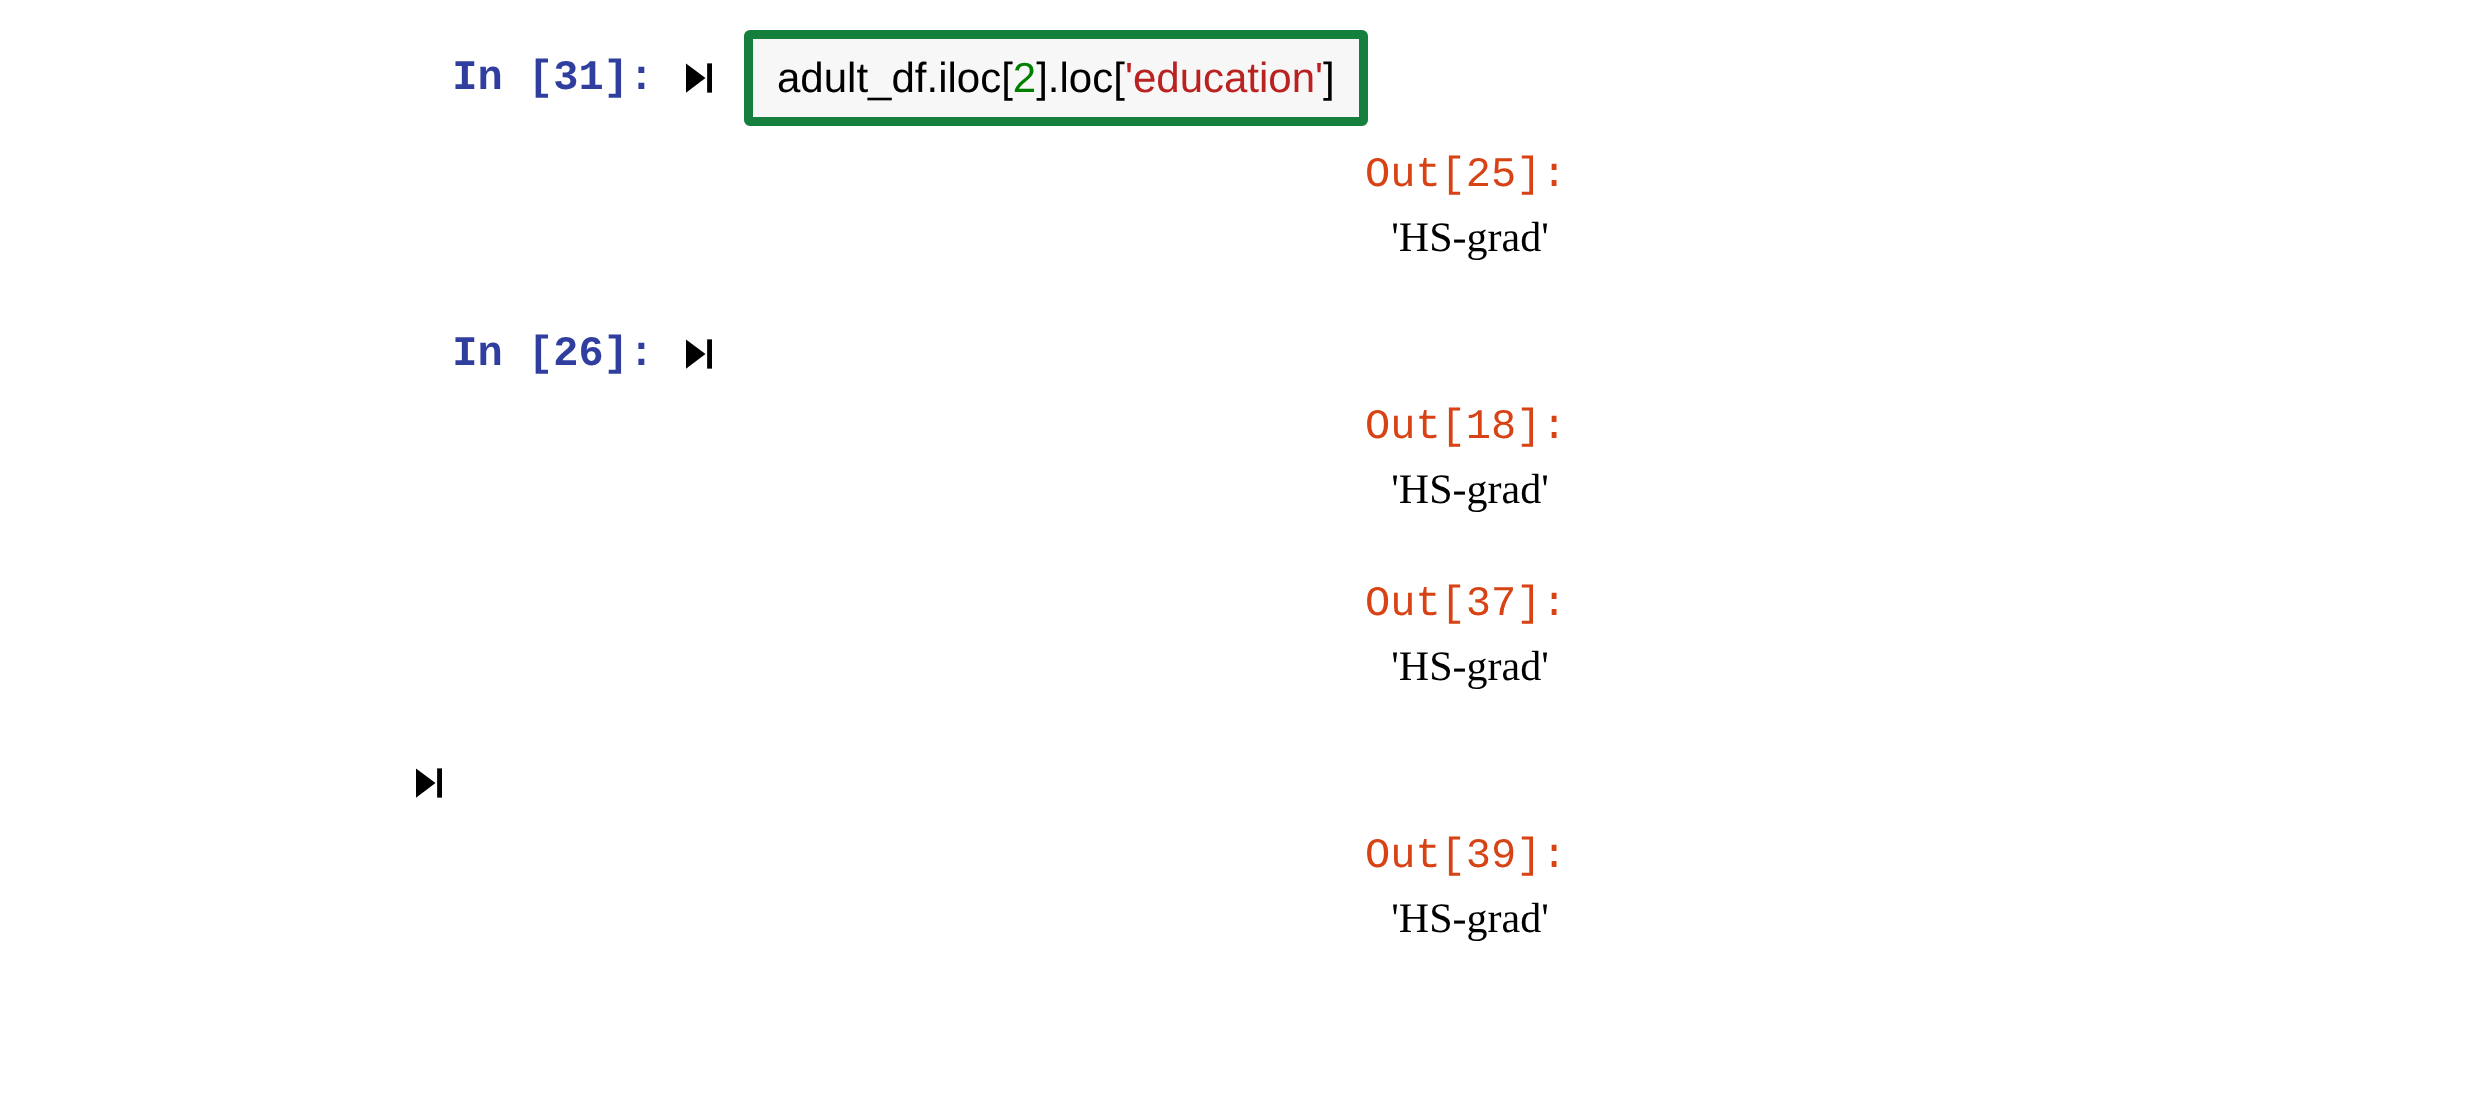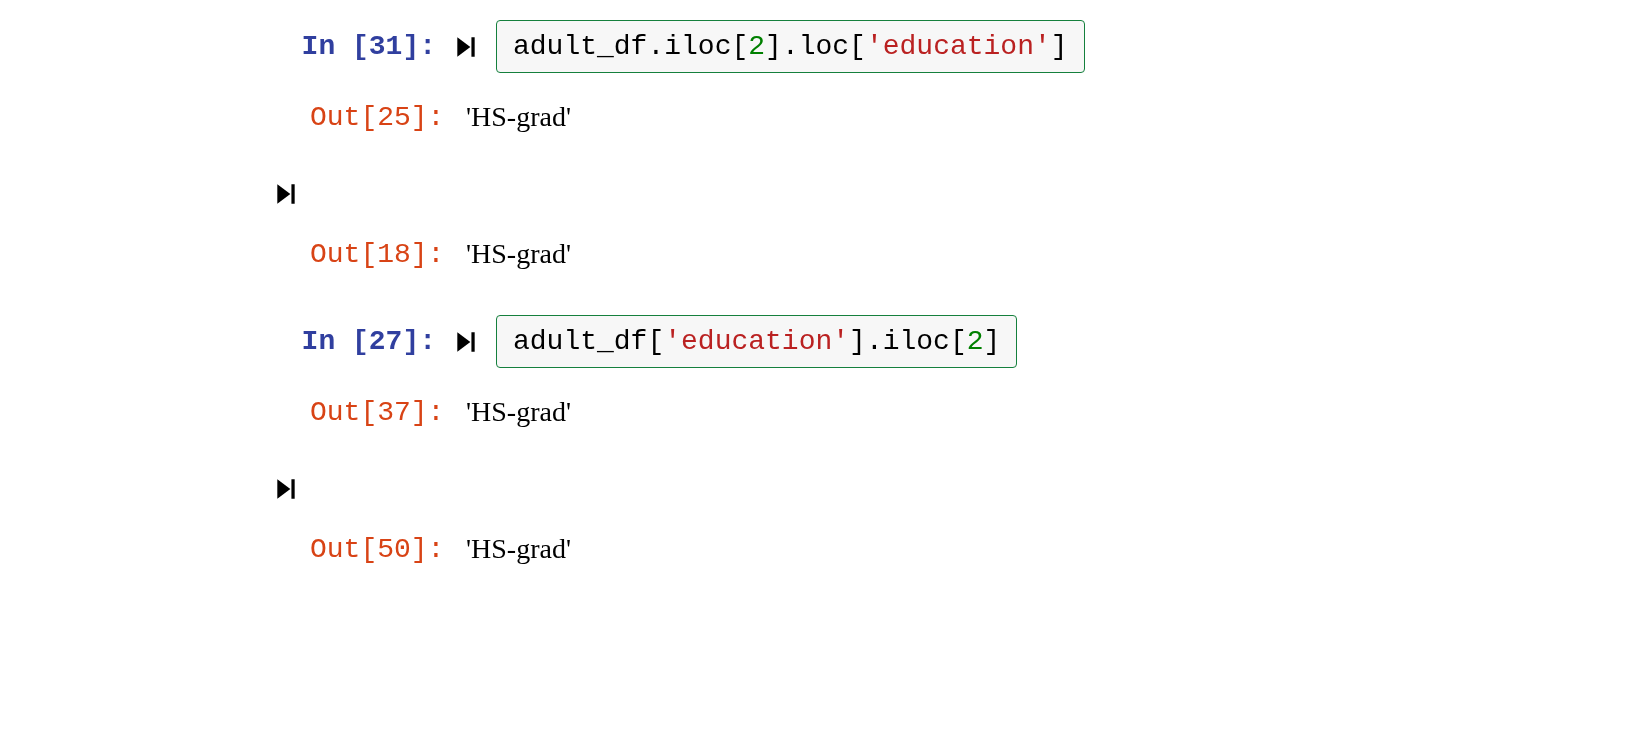--- a/index.html
+++ b/index.html
@@ -52,10 +52,10 @@
     .run-icon svg { display: block; }
     .code-input {
       background: #F7F7F7;
-      border: 1px solid #15803d;
+      border: 6px solid #15803d;
       border-radius: 4px;
       padding: 10px 16px;
-      font-family: Liberation Mono, monospace;
+      font-family: Liberation Sans, sans-serif;
       font-size: inherit;
       white-space: pre;
     }

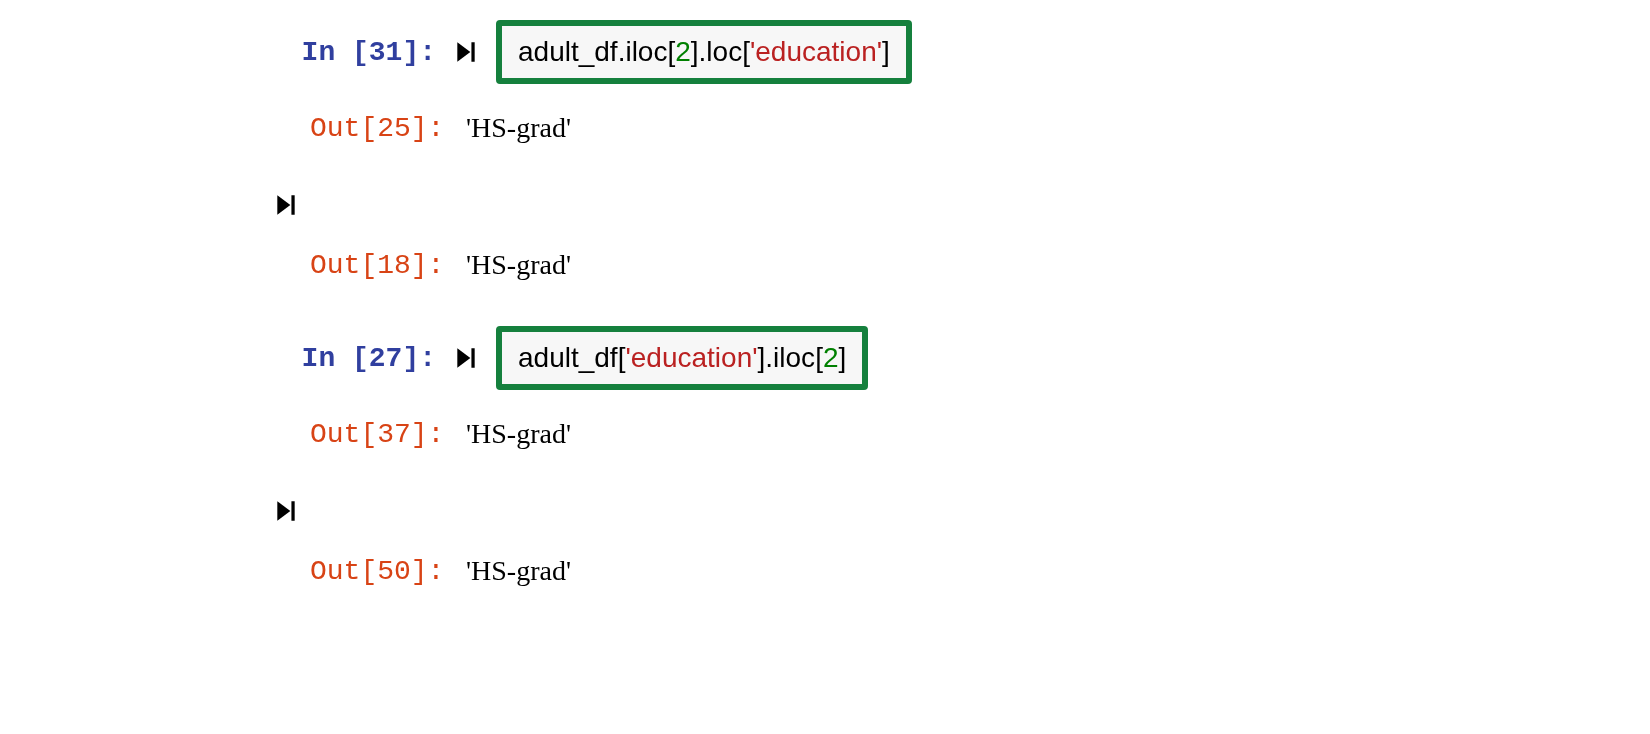--- a/index.html
+++ b/index.html
@@ -23,6 +23,7 @@
       display: flex;
       align-items: center;
       padding-left: 40px;
+      flex-direction: column;
     }
     .in-prompt {
       color: #303F9F;

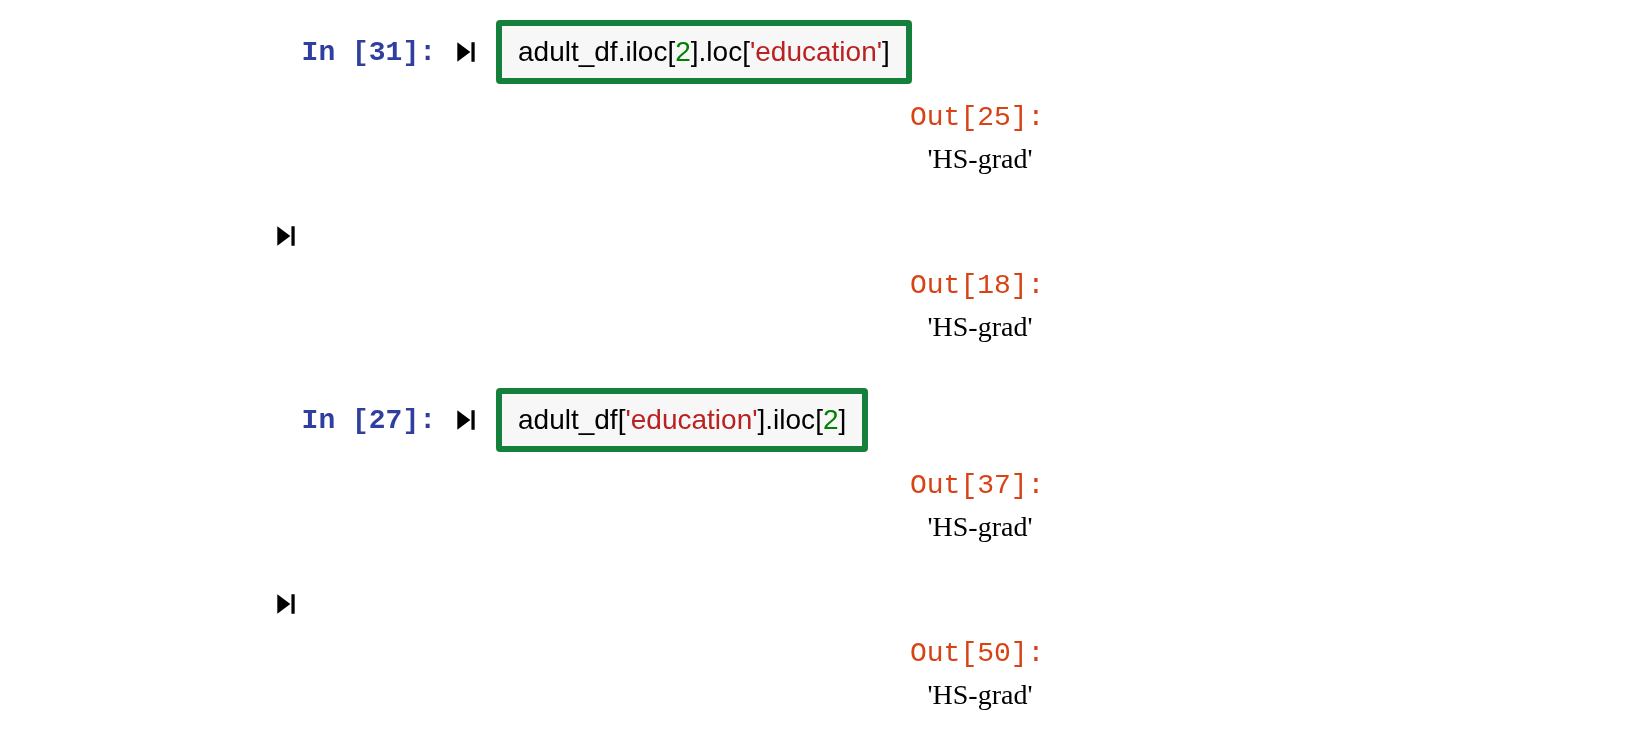--- a/index.html
+++ b/index.html
@@ -93,6 +93,7 @@
     </div>
     <div class="cell">
       <div class="in-row">
+        <div class="in-prompt">In [26]:</div>
         <div class="run-icon">
           <svg width="26" height="26" viewBox="0 0 24 24" fill="none">
             <path d="M4 3 L4 21 L16 12 Z" fill="#000"></path>

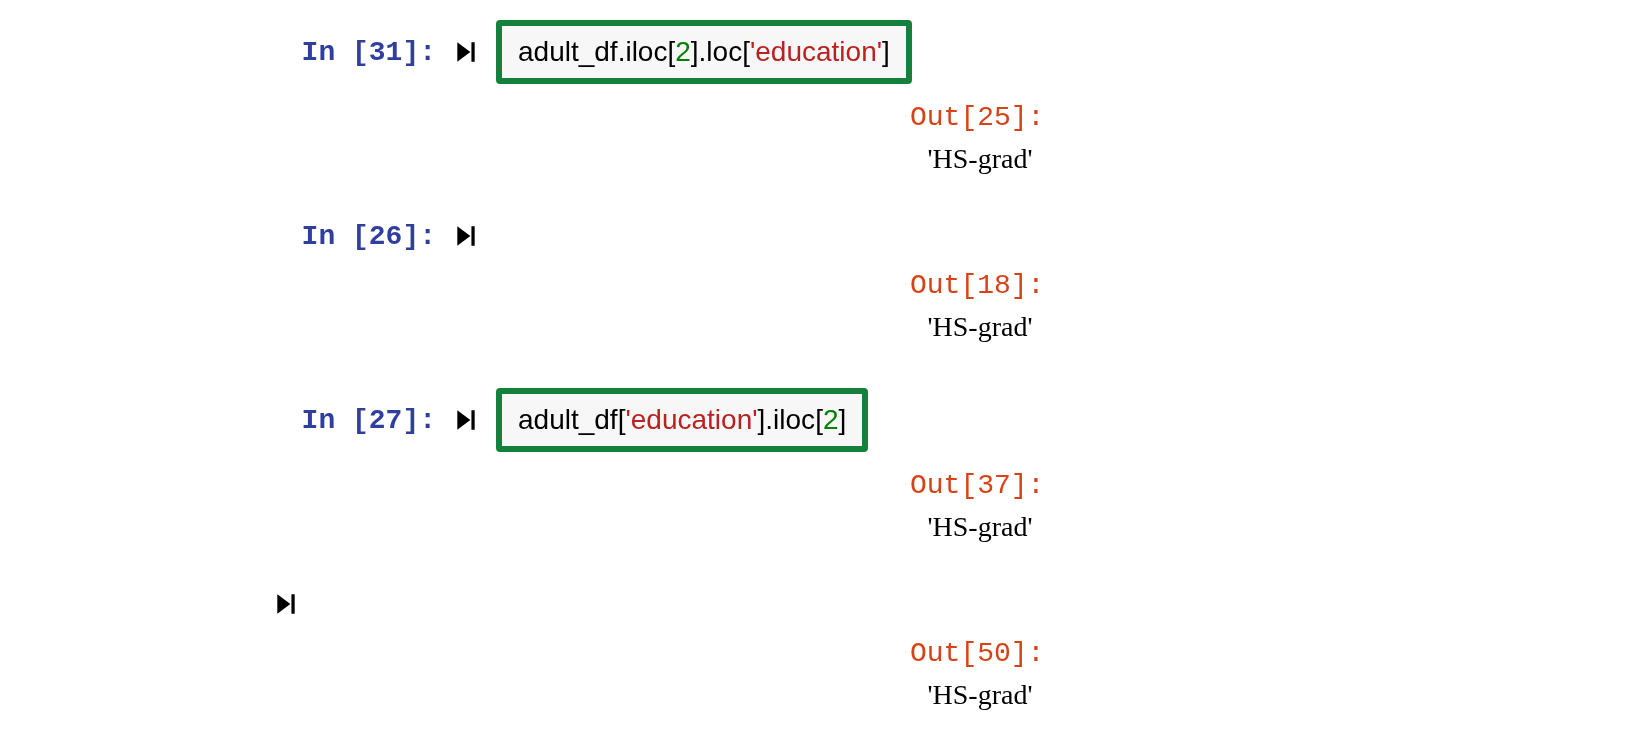--- a/index.html
+++ b/index.html
@@ -107,16 +107,6 @@
       </div>
     </div>
     <div class="cell">
-      <div class="in-row">
-        <div class="in-prompt">In [27]:</div>
-        <div class="run-icon">
-          <svg width="26" height="26" viewBox="0 0 24 24" fill="none">
-            <path d="M4 3 L4 21 L16 12 Z" fill="#000"></path>
-            <rect x="17" y="3" width="3" height="18" fill="#000"></rect>
-          </svg>
-        </div>
-        <div class="code-input"><span class="tok-ident">adult_df</span><span class="tok-punc">[</span><span class="tok-str">'education'</span><span class="tok-punc">].</span><span class="tok-ident">iloc</span><span class="tok-punc">[</span><span class="tok-num">2</span><span class="tok-punc">]</span></div>
-      </div>
       <div class="out-row">
         <div class="out-prompt">Out[37]:</div>
         <div class="code-output">'HS-grad'</div>

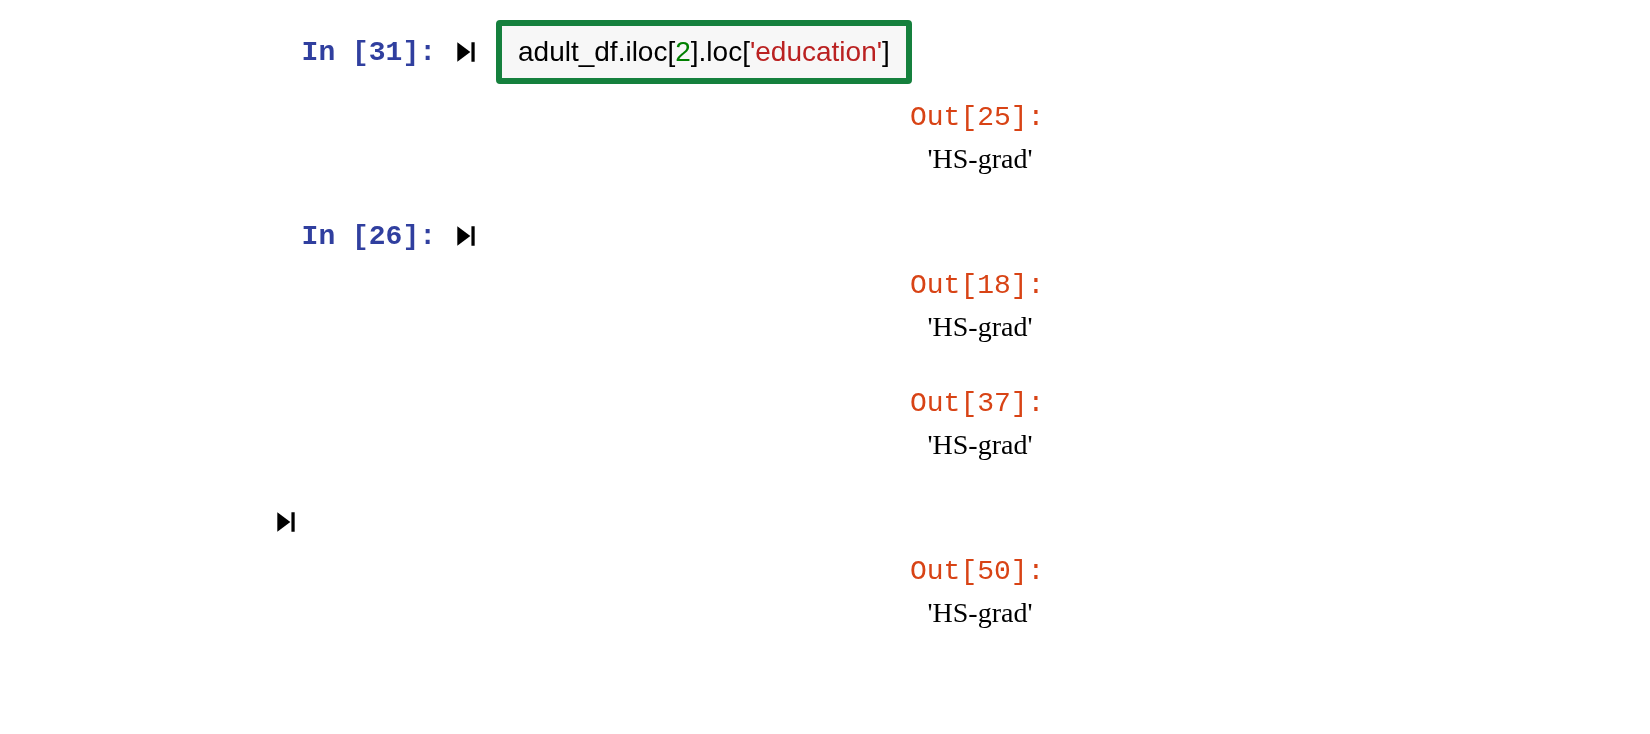--- a/index.html
+++ b/index.html
@@ -122,7 +122,7 @@
         </div>
       </div>
       <div class="out-row">
-        <div class="out-prompt">Out[50]:</div>
+        <div class="out-prompt">Out[39]:</div>
         <div class="code-output">'HS-grad'</div>
       </div>
     </div>

